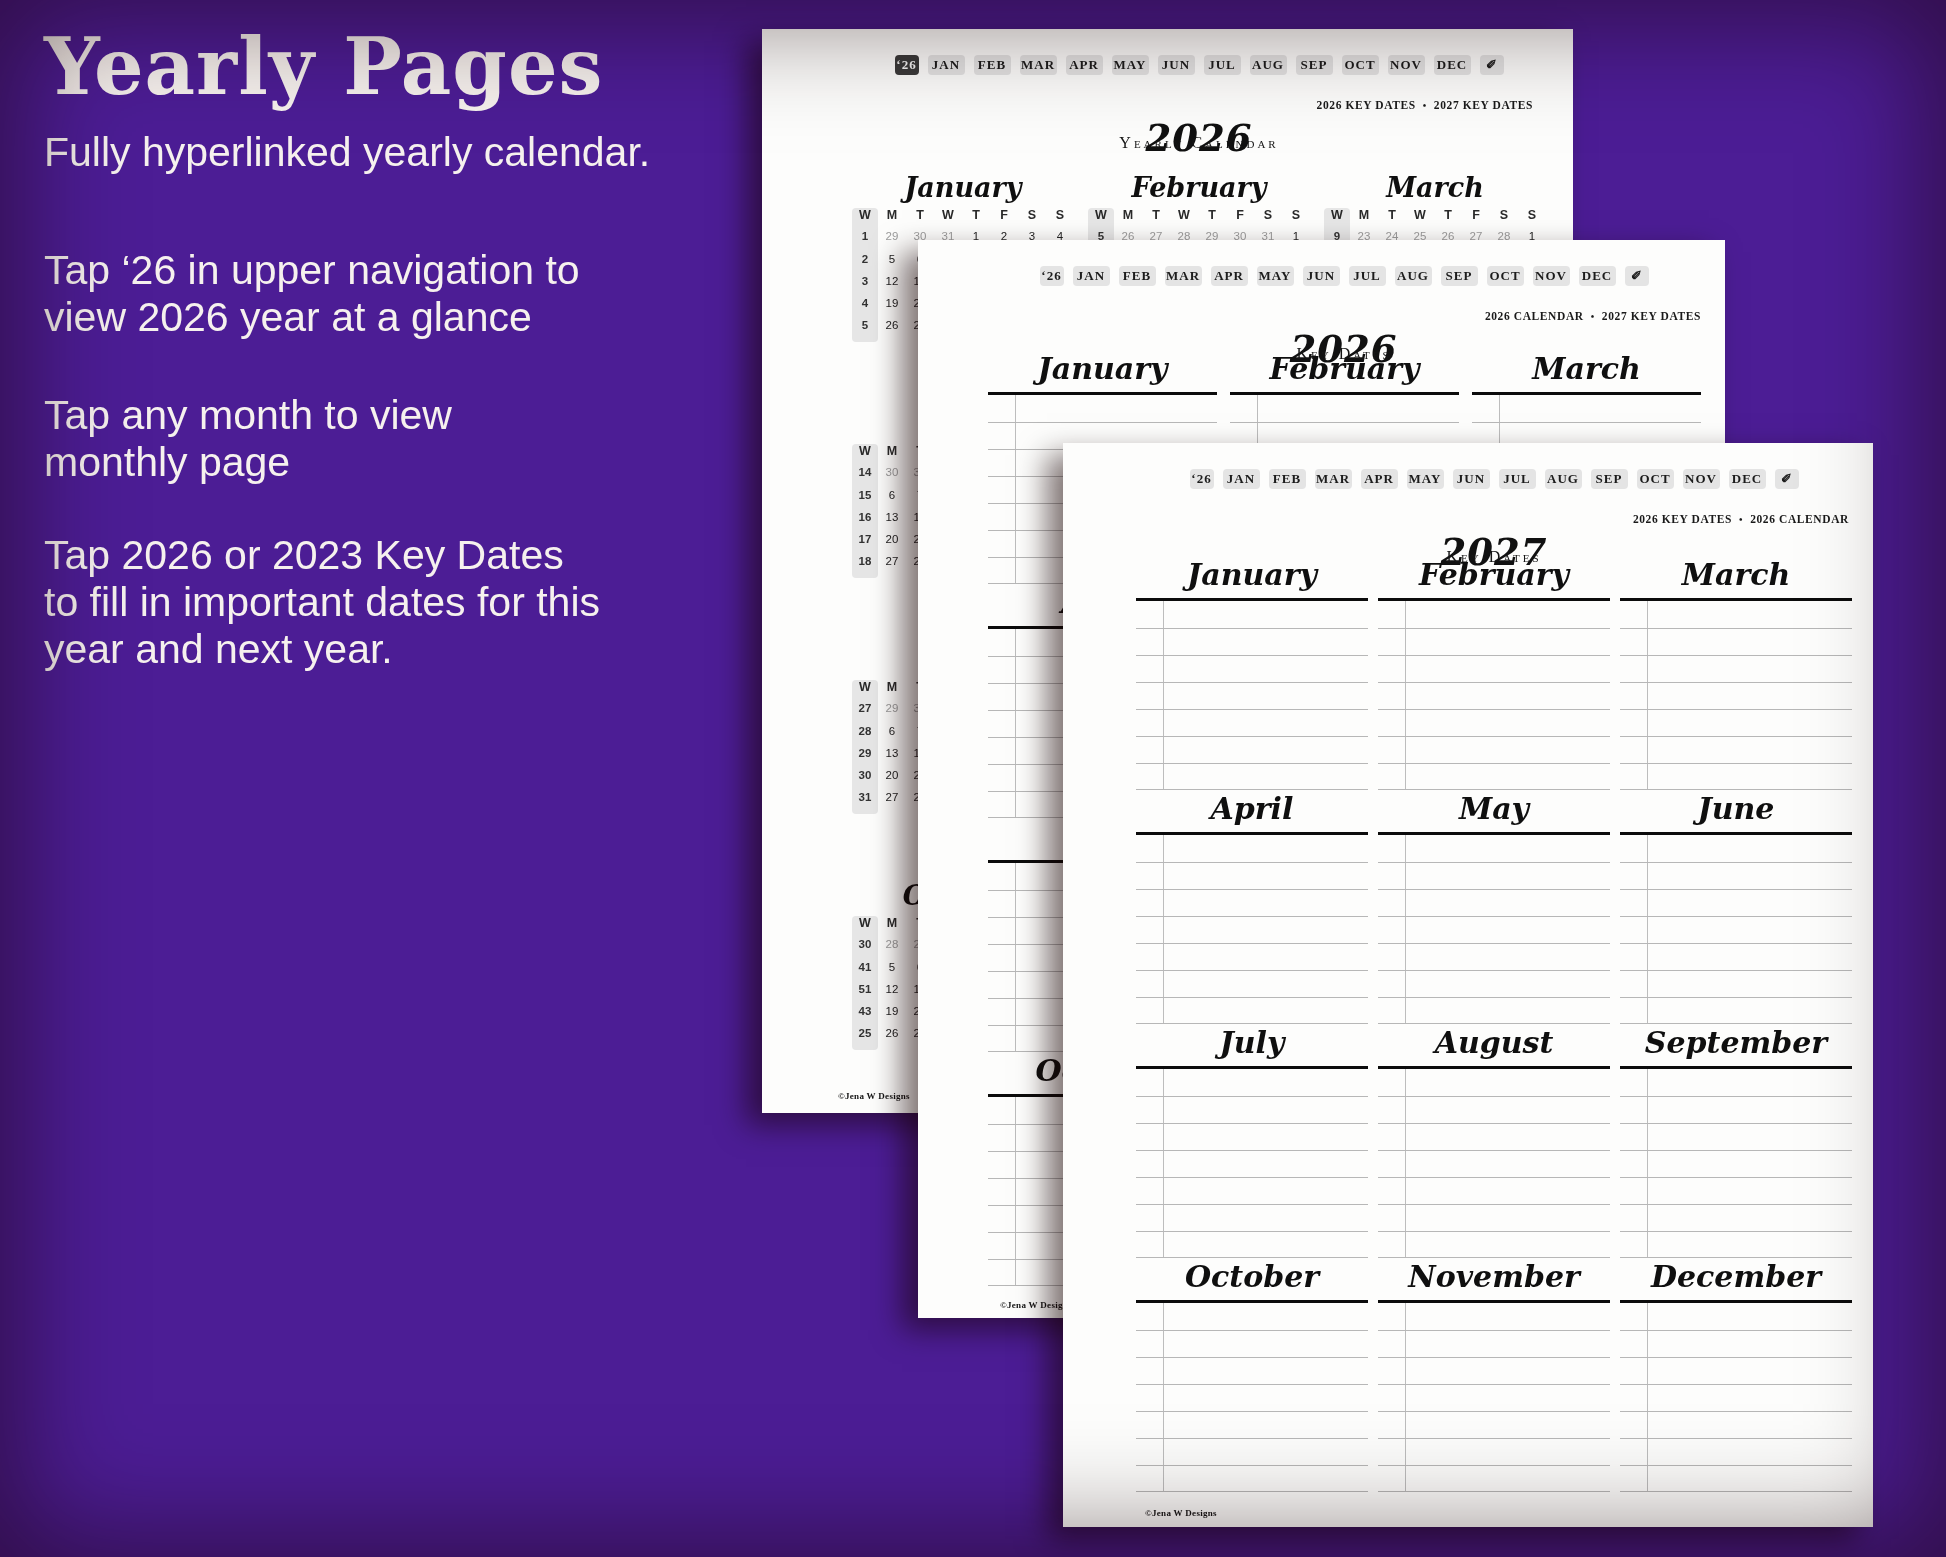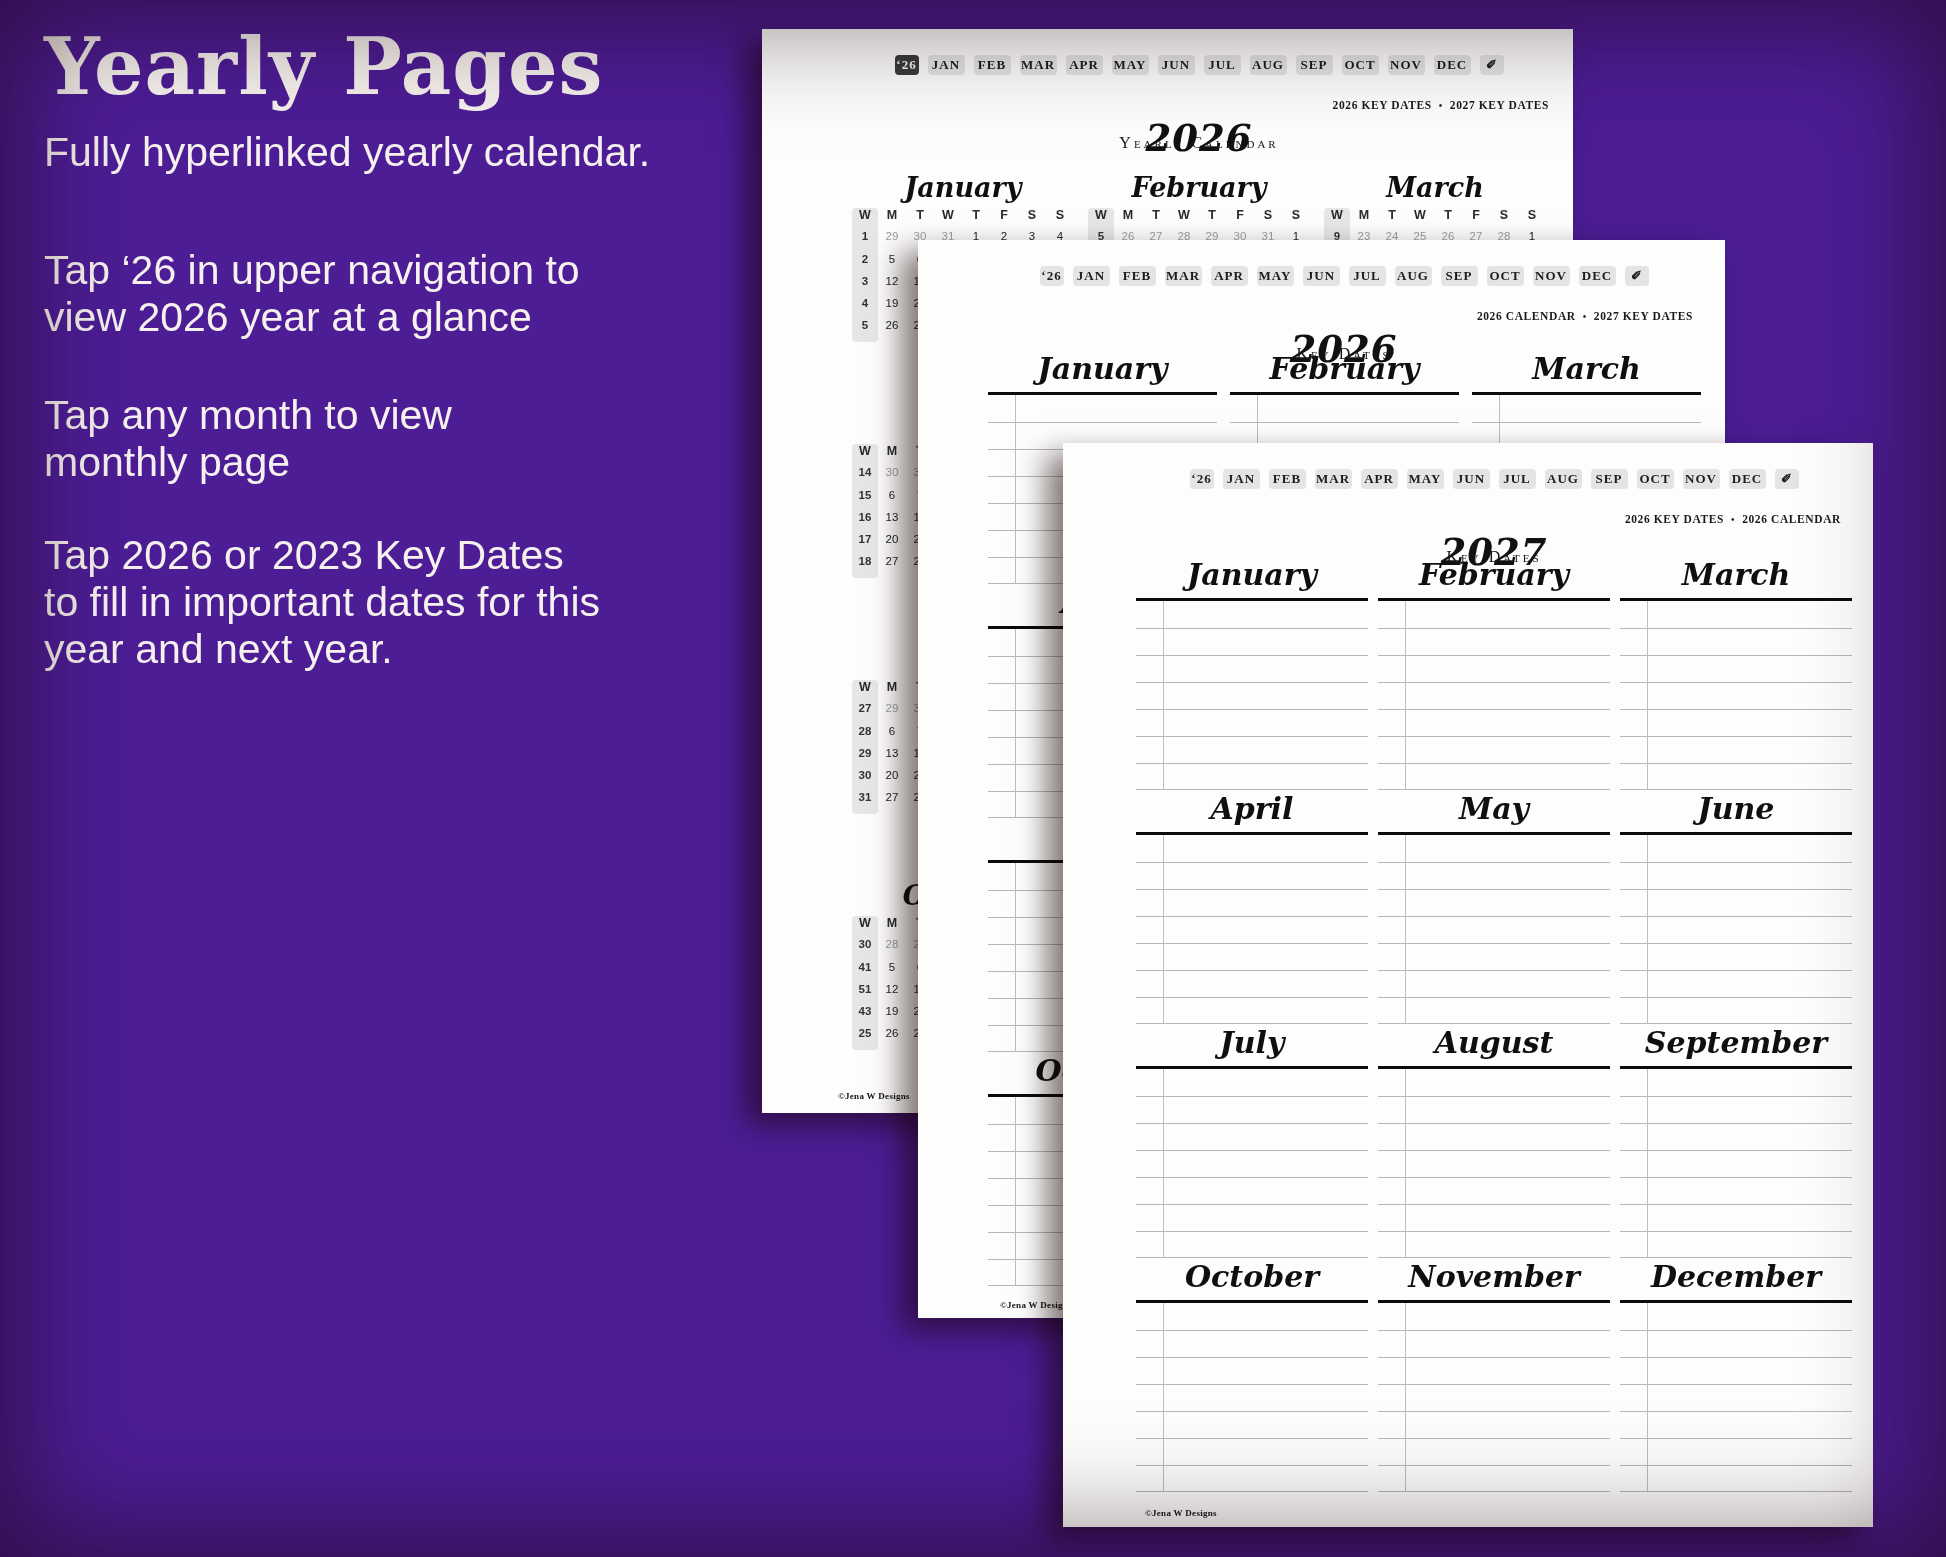--- a/index.html
+++ b/index.html
@@ -32,7 +32,7 @@
 
   .links{position:absolute;top:70px;right:32px;font:700 11.5px "Liberation Serif",serif;
          letter-spacing:.6px;color:#1a1a1a;white-space:nowrap;}
-  .page-back .links{right:24px;}
+  .page-back .links{right:40px;}
   .links .bullet{margin:0 7px;font-size:10px;}
   .links .lk{cursor:pointer;}
 

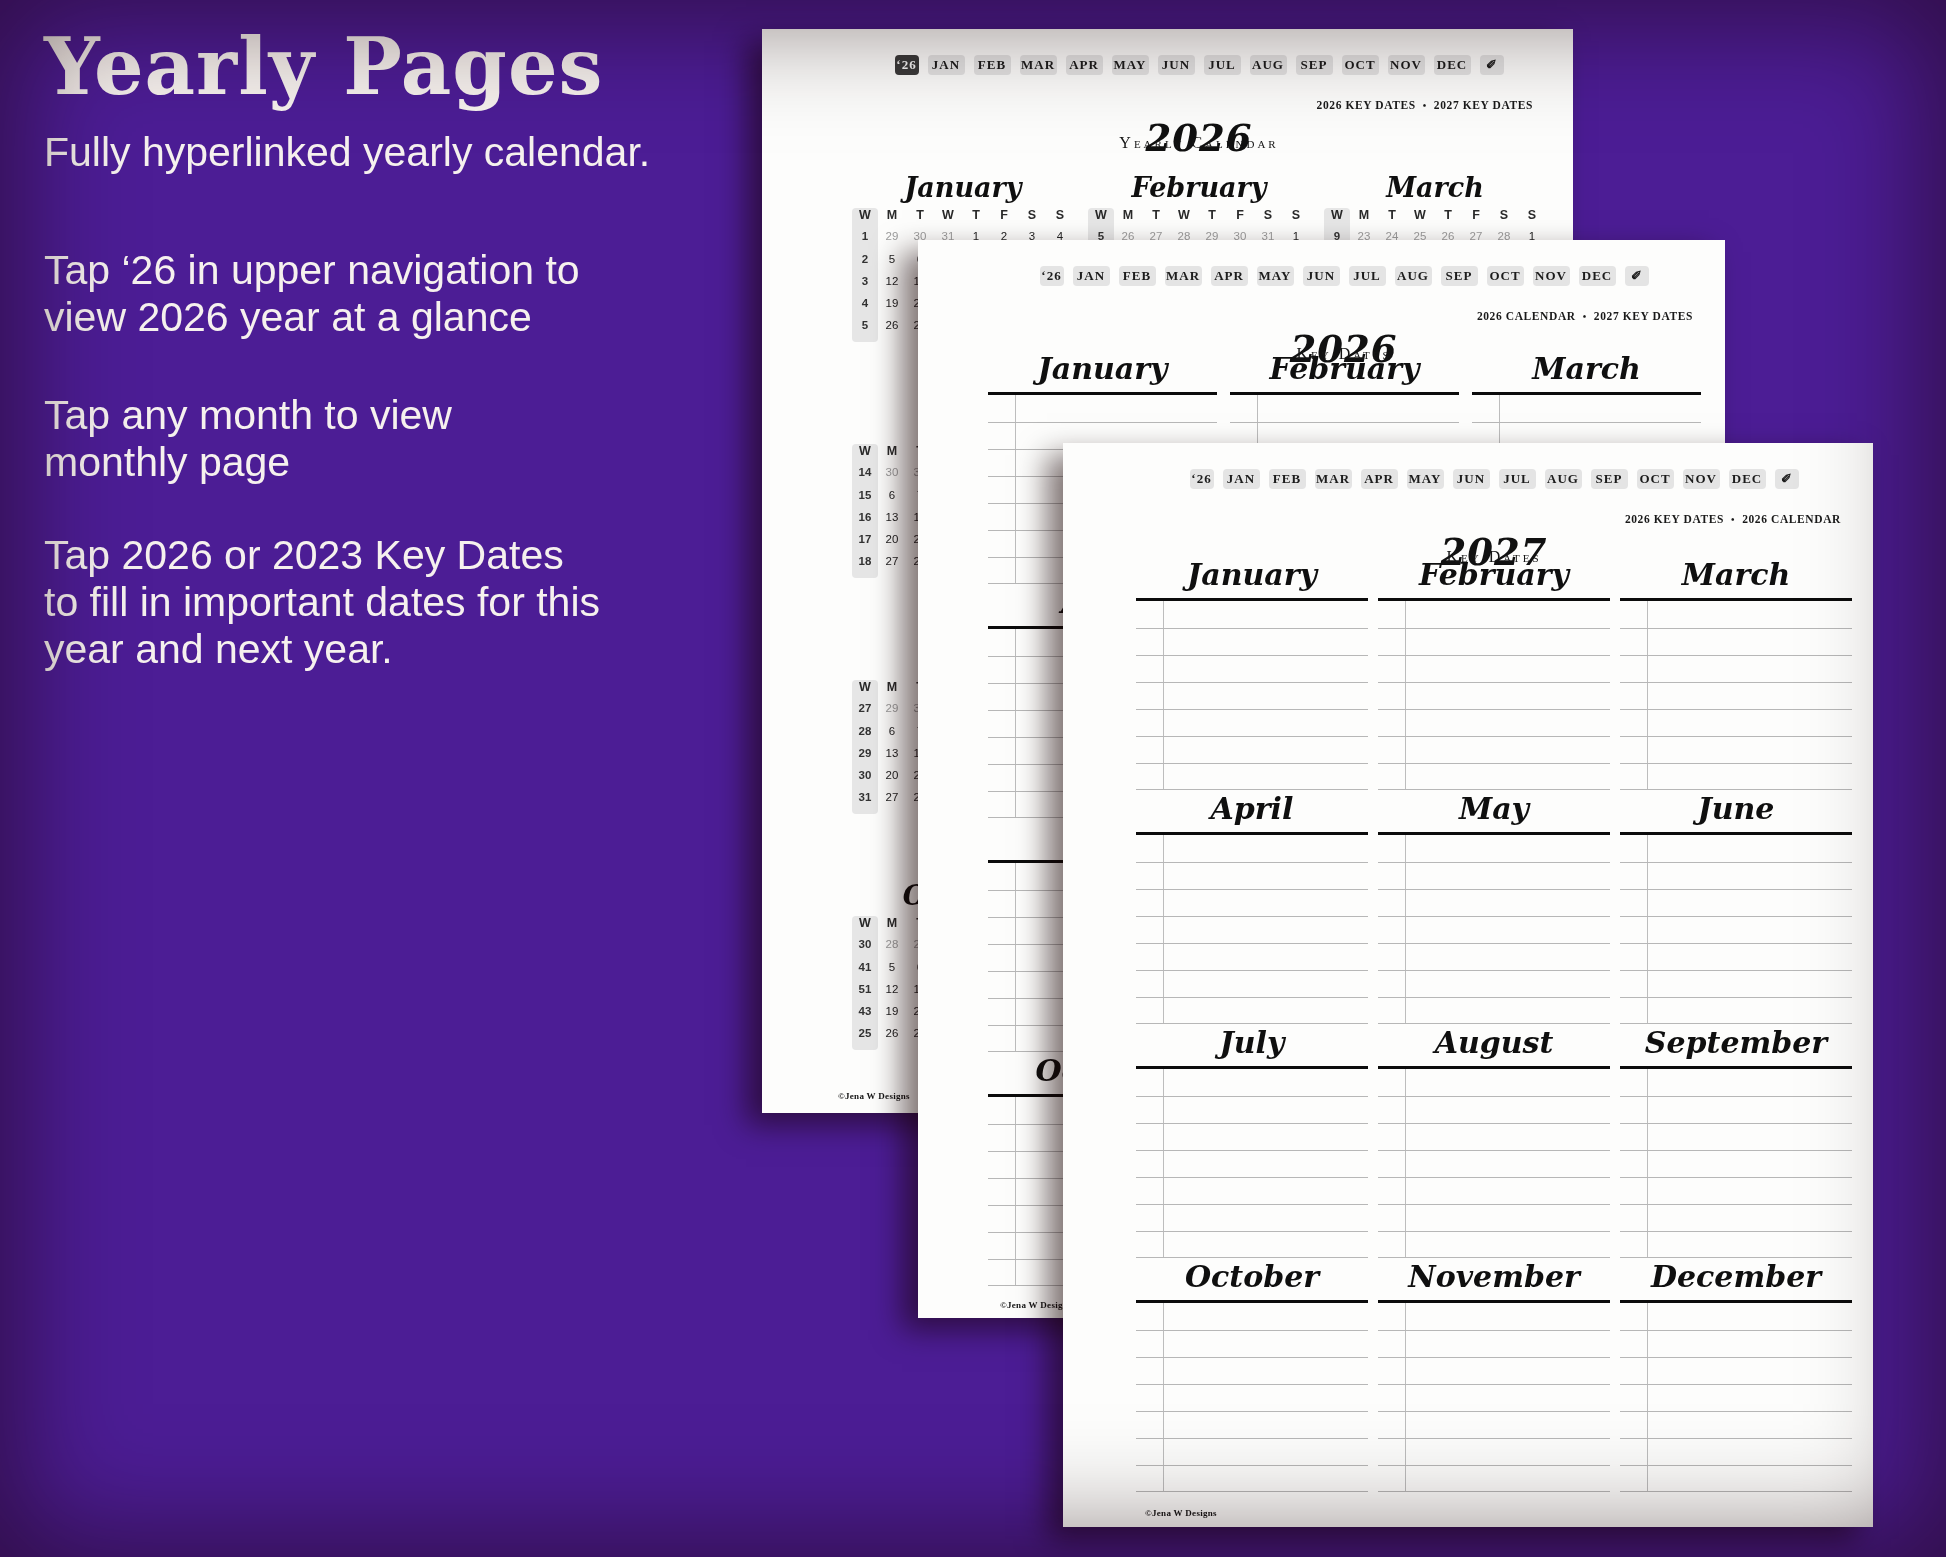--- a/index.html
+++ b/index.html
@@ -30,7 +30,7 @@
   .nav-box.sel{background:#3a3a3a;color:#f4f4f4;}
   .nav-box.pen{font-size:13px;letter-spacing:0;}
 
-  .links{position:absolute;top:70px;right:32px;font:700 11.5px "Liberation Serif",serif;
+  .links{position:absolute;top:70px;right:24px;font:700 11.5px "Liberation Serif",serif;
          letter-spacing:.6px;color:#1a1a1a;white-space:nowrap;}
   .page-back .links{right:40px;}
   .links .bullet{margin:0 7px;font-size:10px;}

